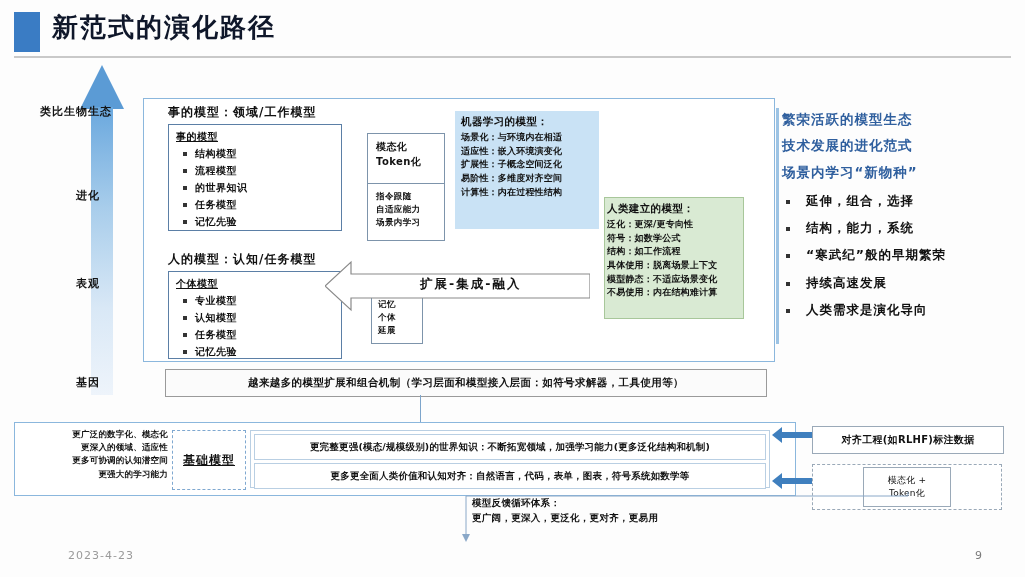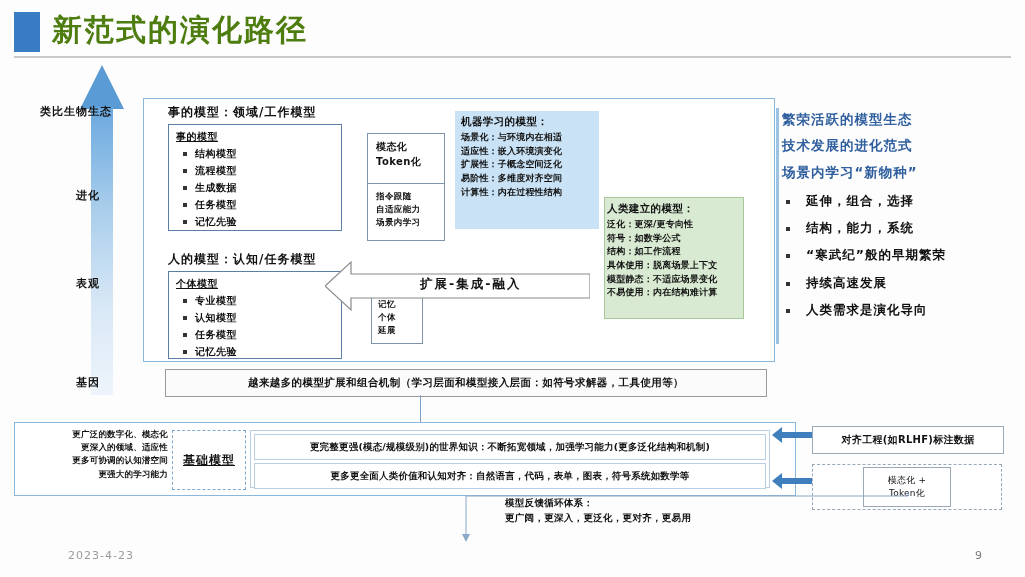--- a/index.html
+++ b/index.html
@@ -24,7 +24,7 @@
   }
   .slide-title {
     position: absolute; left: 52px; top: 10px;
-    font-size: 30px; font-weight: bold; color: #4d7c0f;
+    font-size: 26px; font-weight: bold; color: #0f172a;
     letter-spacing: 2px;
     font-family: "DejaVu Sans", "Liberation Sans", sans-serif;
   }

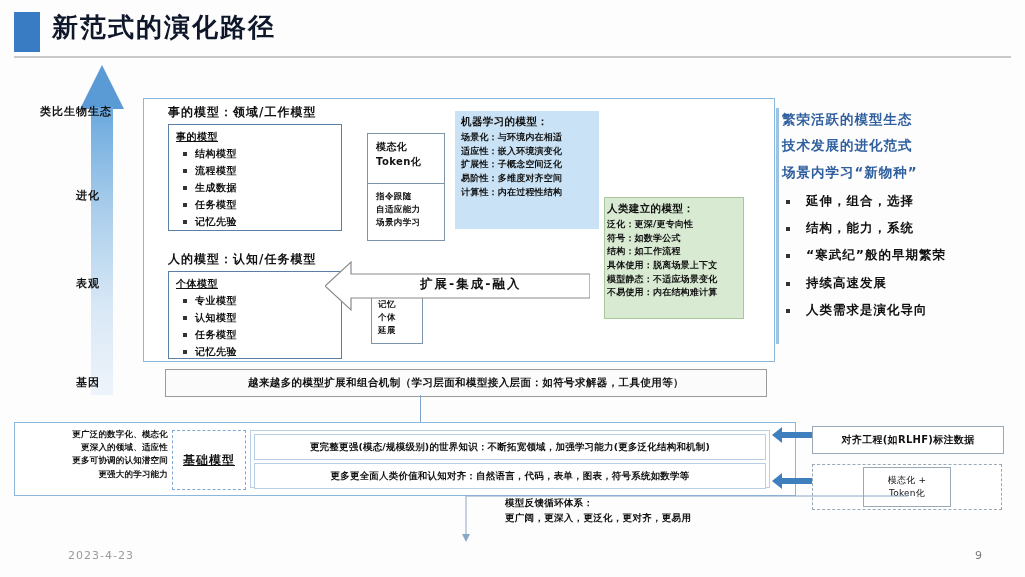--- a/index.html
+++ b/index.html
@@ -308,7 +308,7 @@
     <ul class="bullets">
       <li>结构模型</li>
       <li>流程模型</li>
-      <li>生成数据</li>
+      <li>的世界知识</li>
       <li>任务模型</li>
       <li>记忆先验</li>
     </ul>

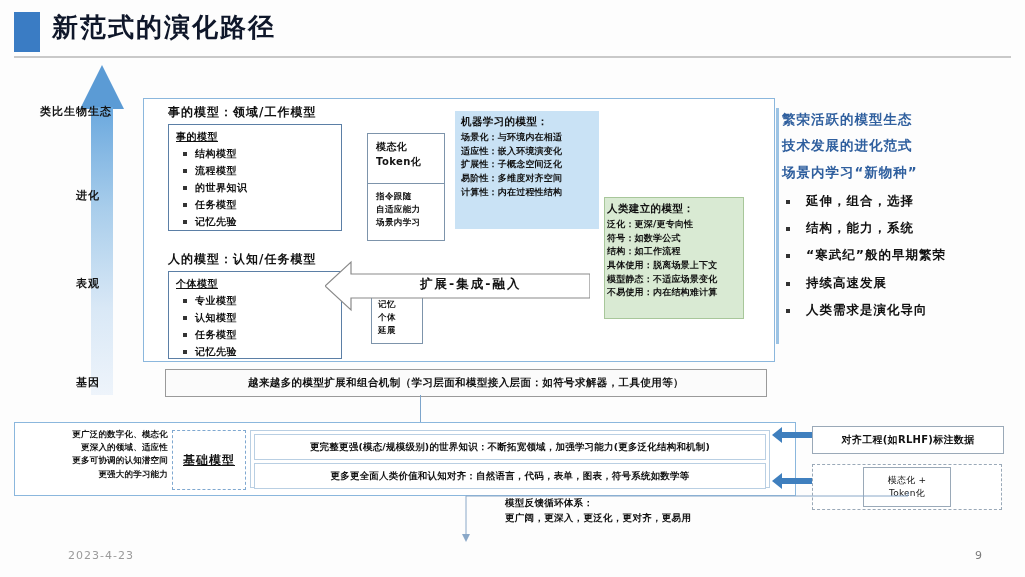--- a/index.html
+++ b/index.html
@@ -243,7 +243,7 @@
   }
   .feedback div {
     font-size: 9.5px; font-weight: bold; color: #111;
-    line-height: 1.6; letter-spacing: .3px; white-space: nowrap; margin-left: 33px;
+    line-height: 1.6; letter-spacing: .3px; white-space: nowrap;
   }
 
   

